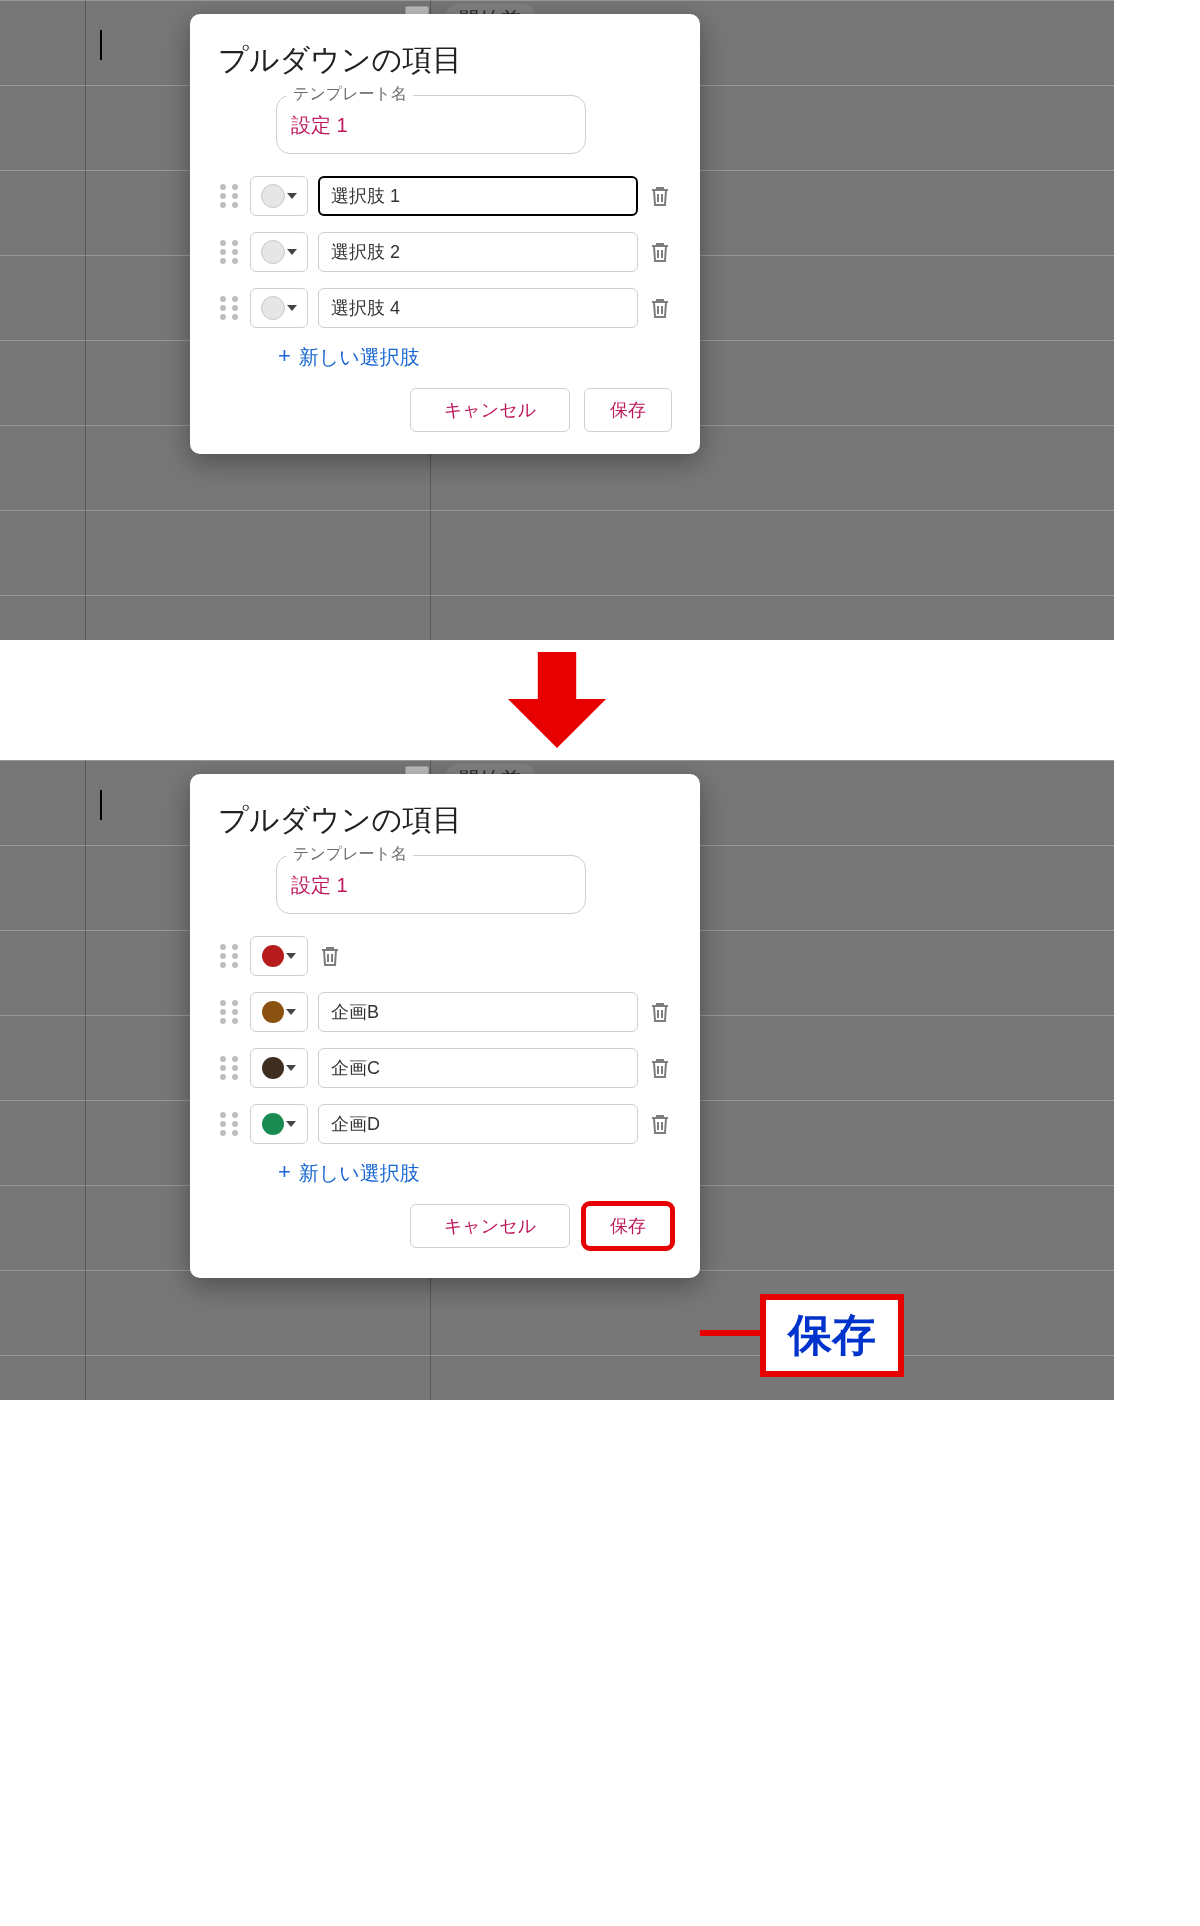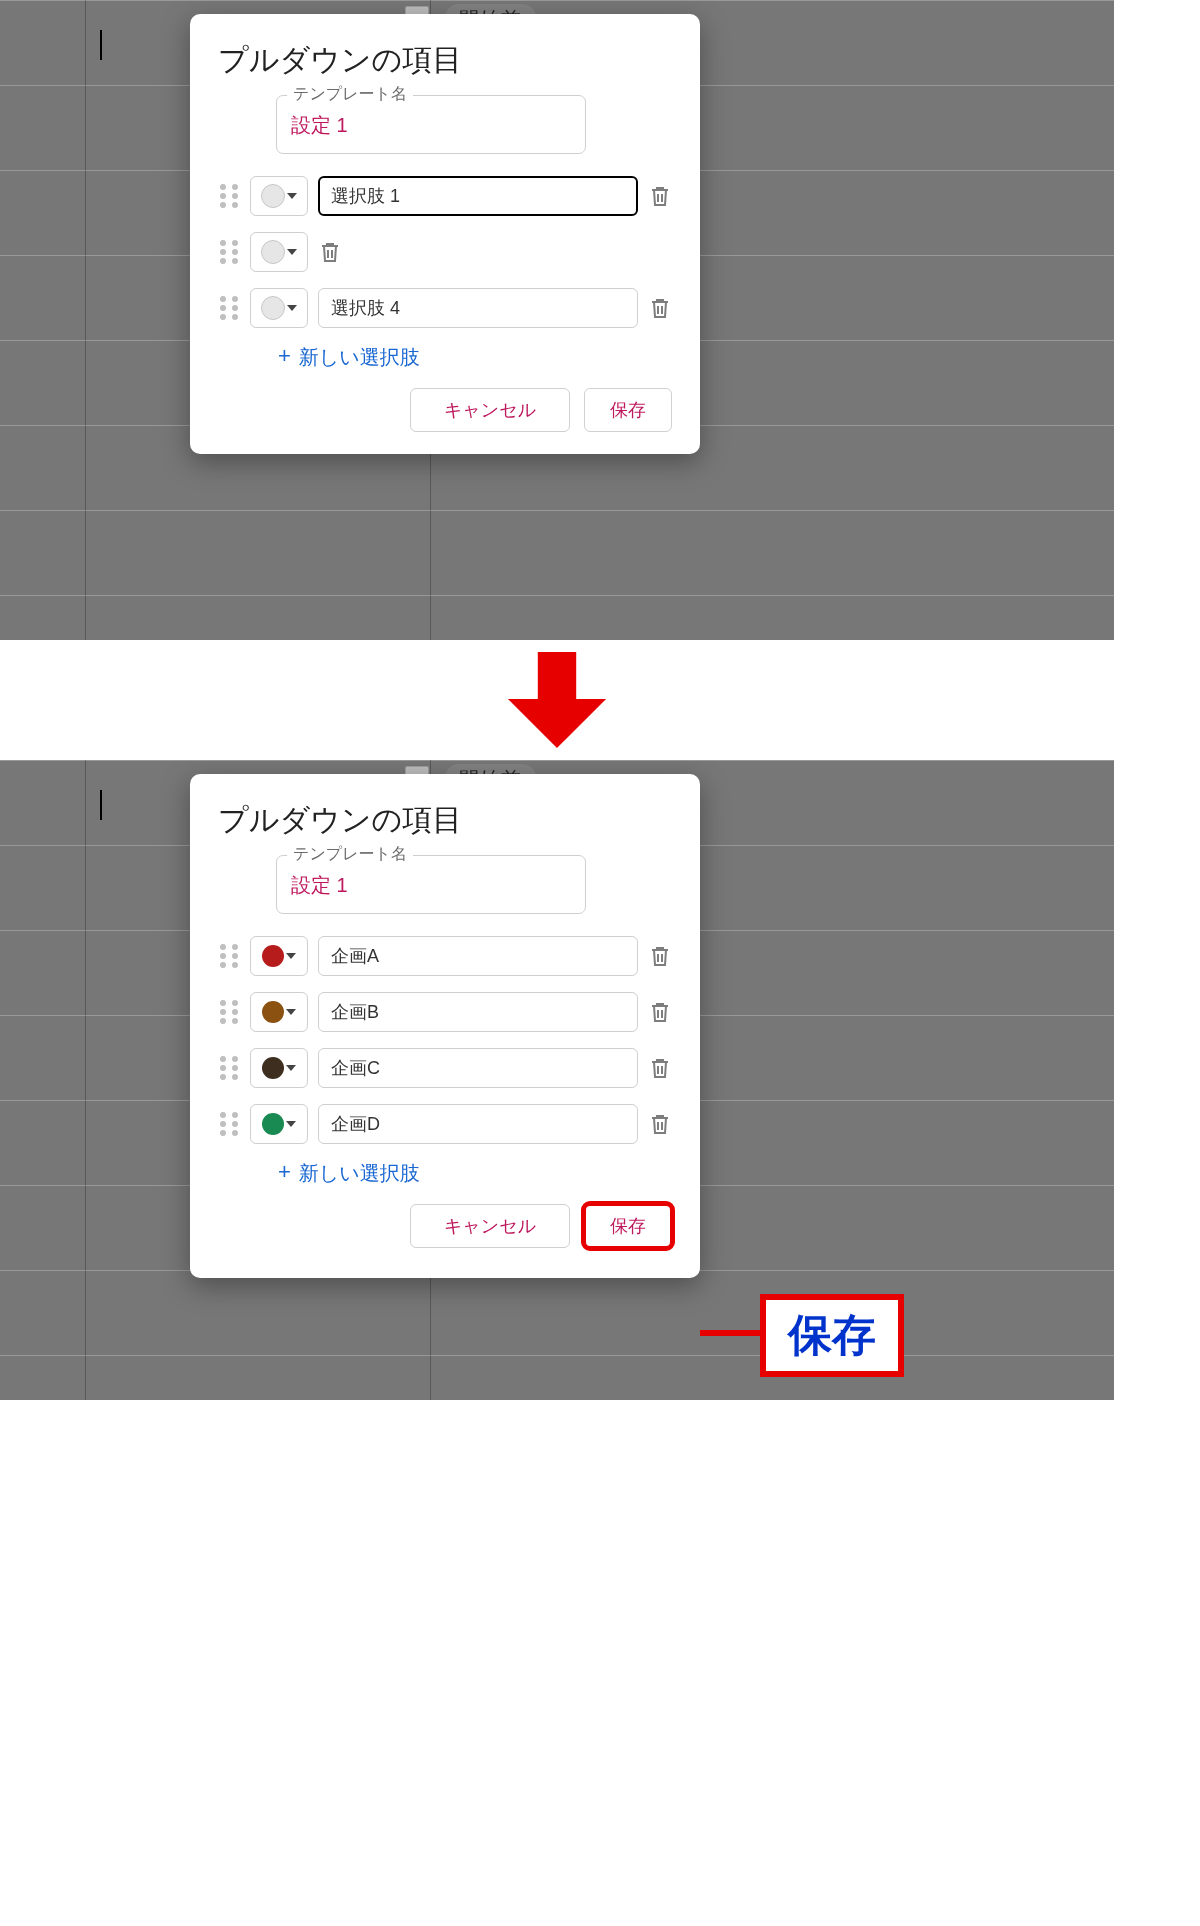--- a/index.html
+++ b/index.html
@@ -98,7 +98,7 @@
     margin-left:58px;
     width:310px;
     border:1px solid #cfcfcf;
-    border-radius:7px;
+    border-radius:14px;
     padding:16px 14px 14px 14px;
     box-sizing:border-box;
     margin-bottom:22px;

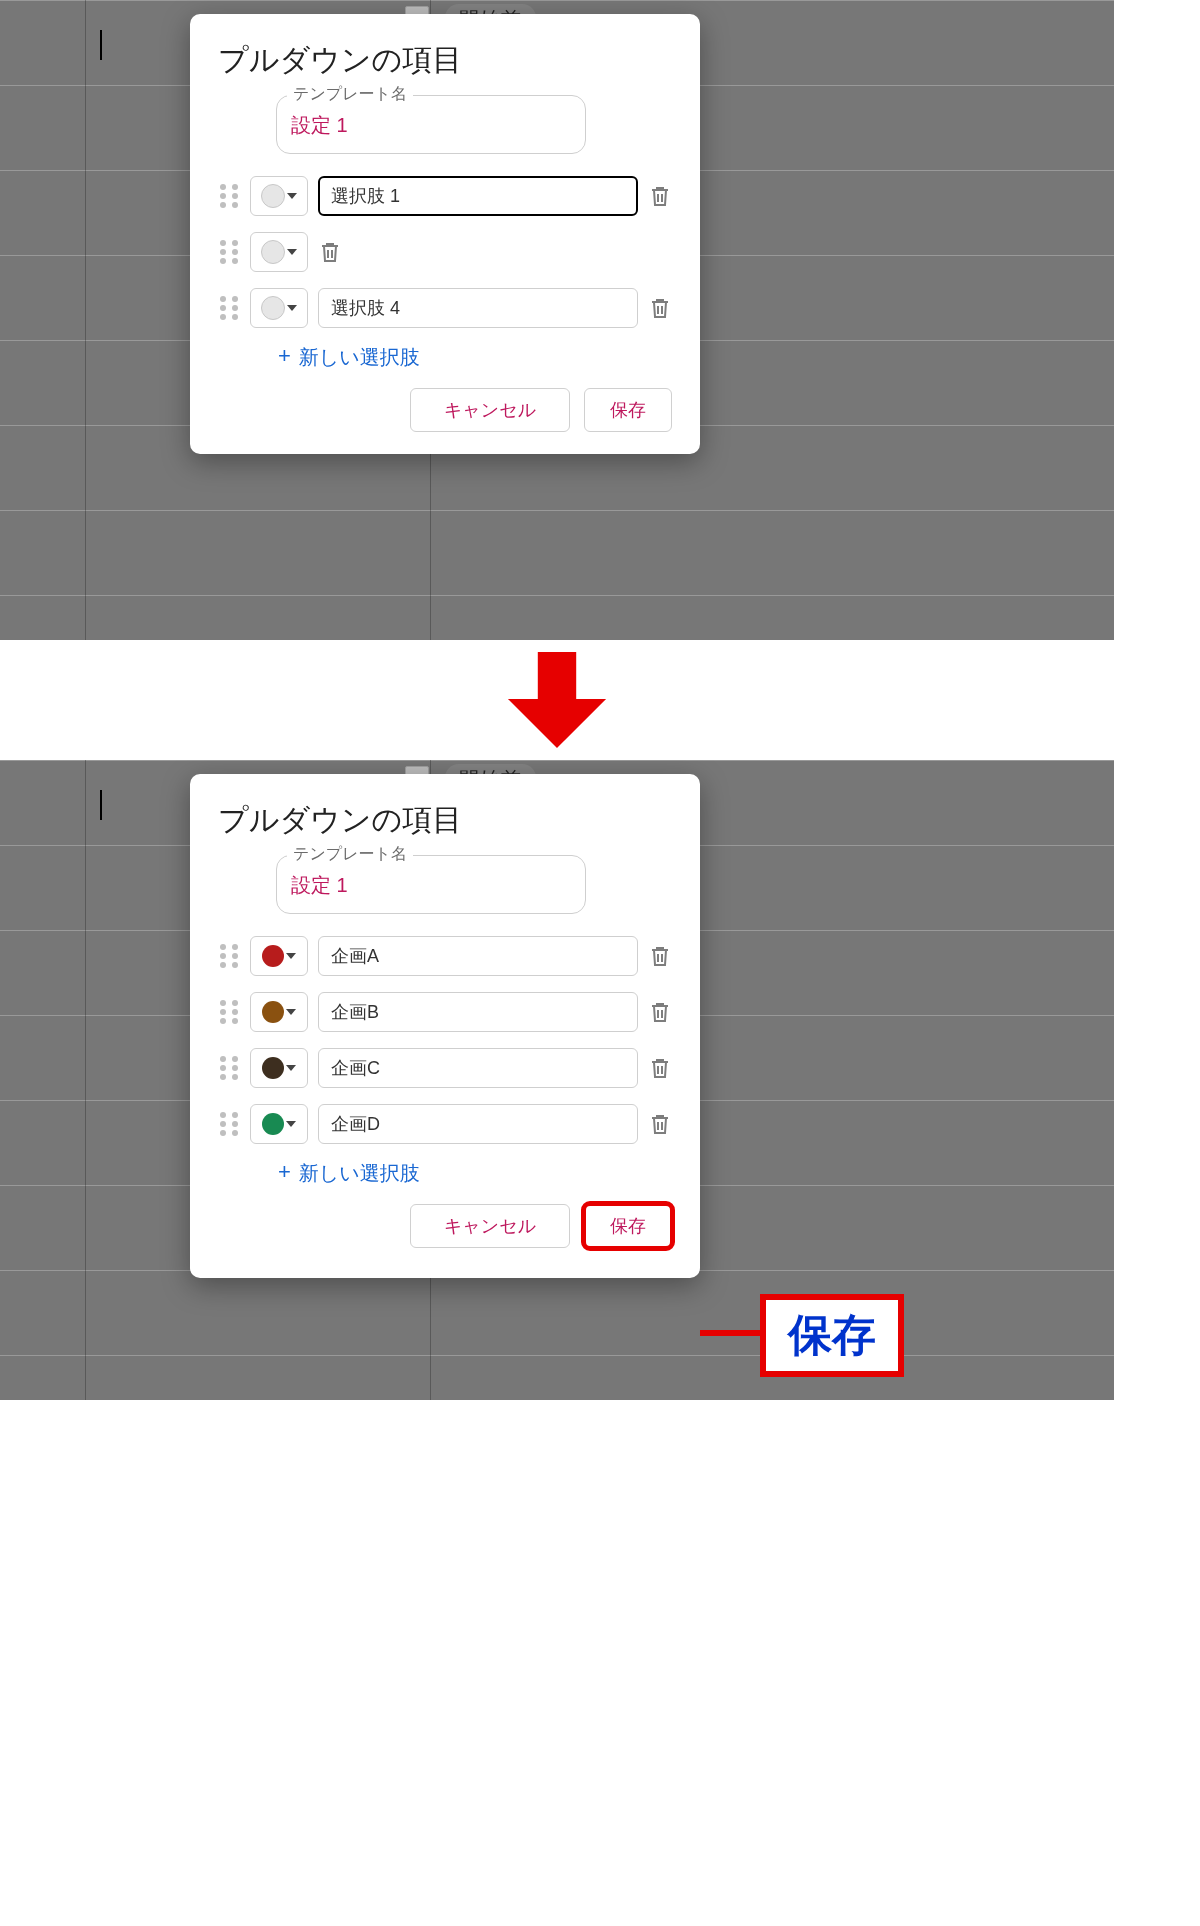--- a/index.html
+++ b/index.html
@@ -313,6 +313,9 @@
       <div class="swatch" style="background: rgb(230, 230, 230);"></div>
       <div class="caret-down"></div>
     </div>
+    <div class="opt-input">
+      <span>選択肢 2</span>
+    </div>
     <div class="trash">
       <svg viewBox="0 0 24 24">
         <path fill="none" stroke="#7d7d7d" stroke-width="2" d="M4 6h16 M9 6V4h6v2 M6 6l1 15h10l1-15 M10 10v8 M14 10v8"></path>

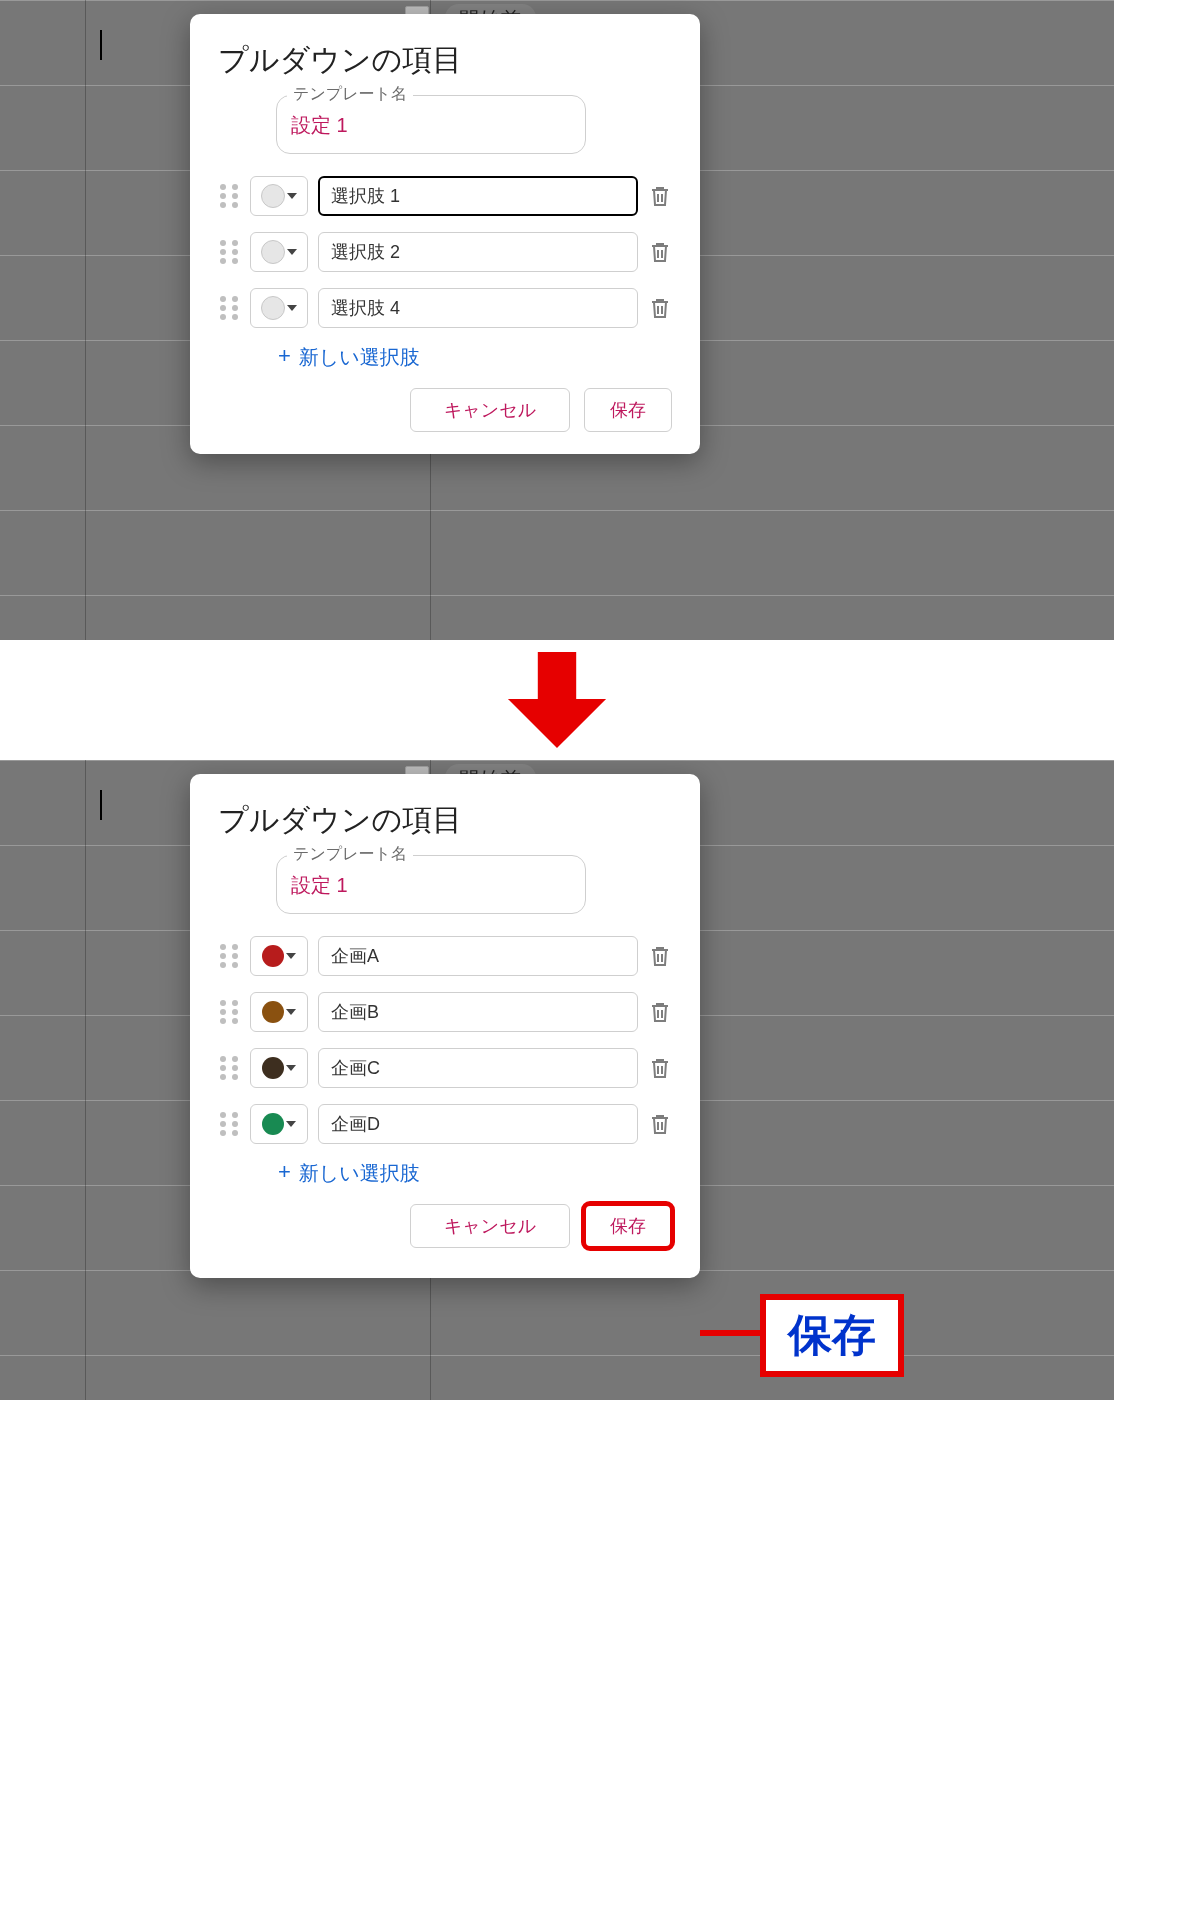--- a/index.html
+++ b/index.html
@@ -395,9 +395,6 @@
       <div class="swatch" style="background: rgb(183, 28, 28); border: none;"></div>
       <div class="caret-down"></div>
     </div>
-    <div class="opt-input">
-      <span>企画A</span>
-    </div>
     <div class="trash">
       <svg viewBox="0 0 24 24">
         <path fill="none" stroke="#7d7d7d" stroke-width="2" d="M4 6h16 M9 6V4h6v2 M6 6l1 15h10l1-15 M10 10v8 M14 10v8"></path>

